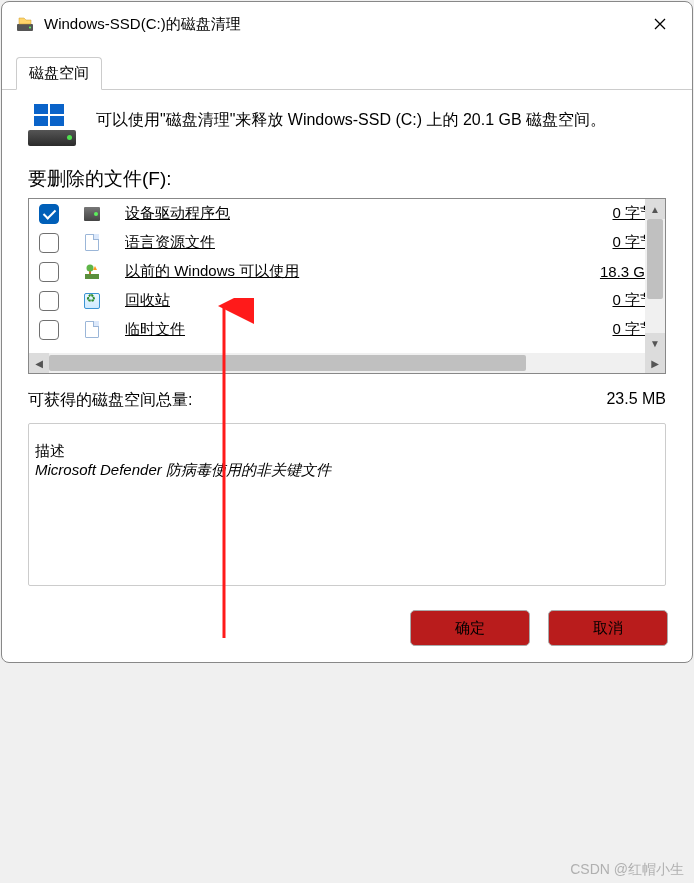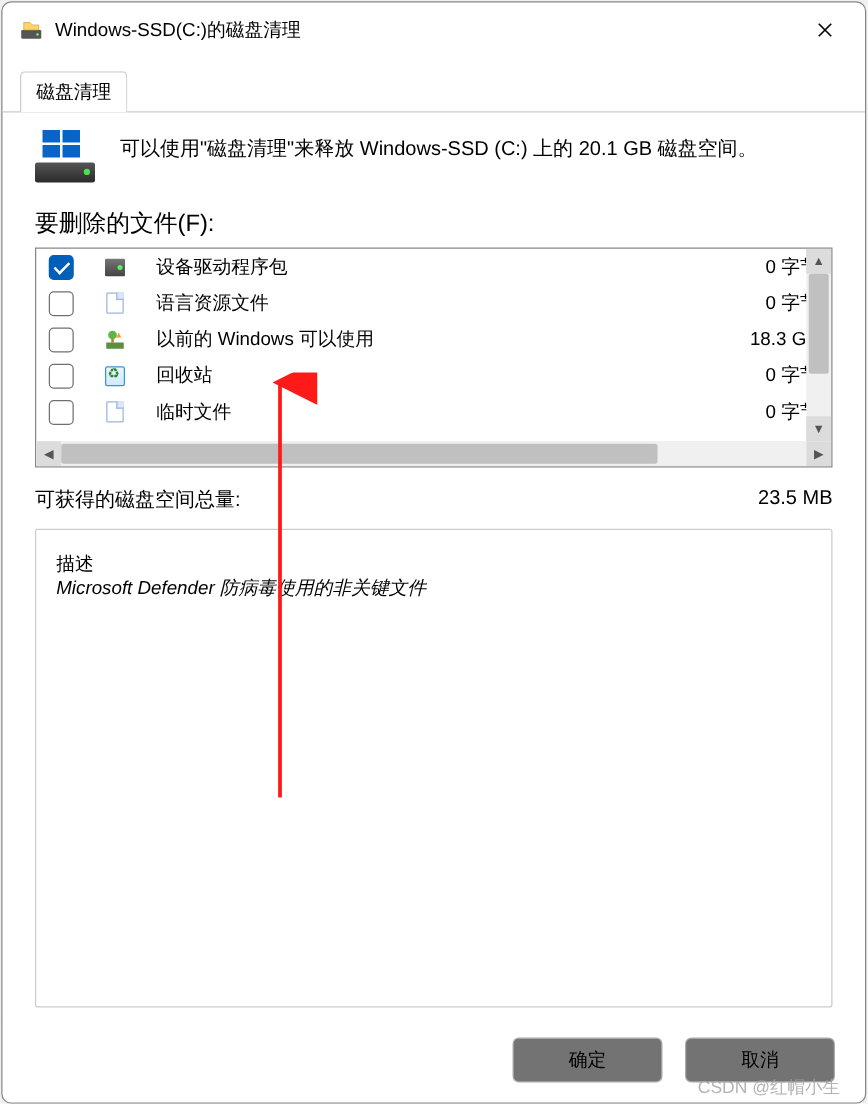--- a/index.html
+++ b/index.html
@@ -17,7 +17,7 @@
       border: 1px solid #888;
       border-radius: 8px;
       width: 692px;
-      height: 882px;
+      height: 662px;
       margin: 1px;
       display: flex;
       flex-direction: column;

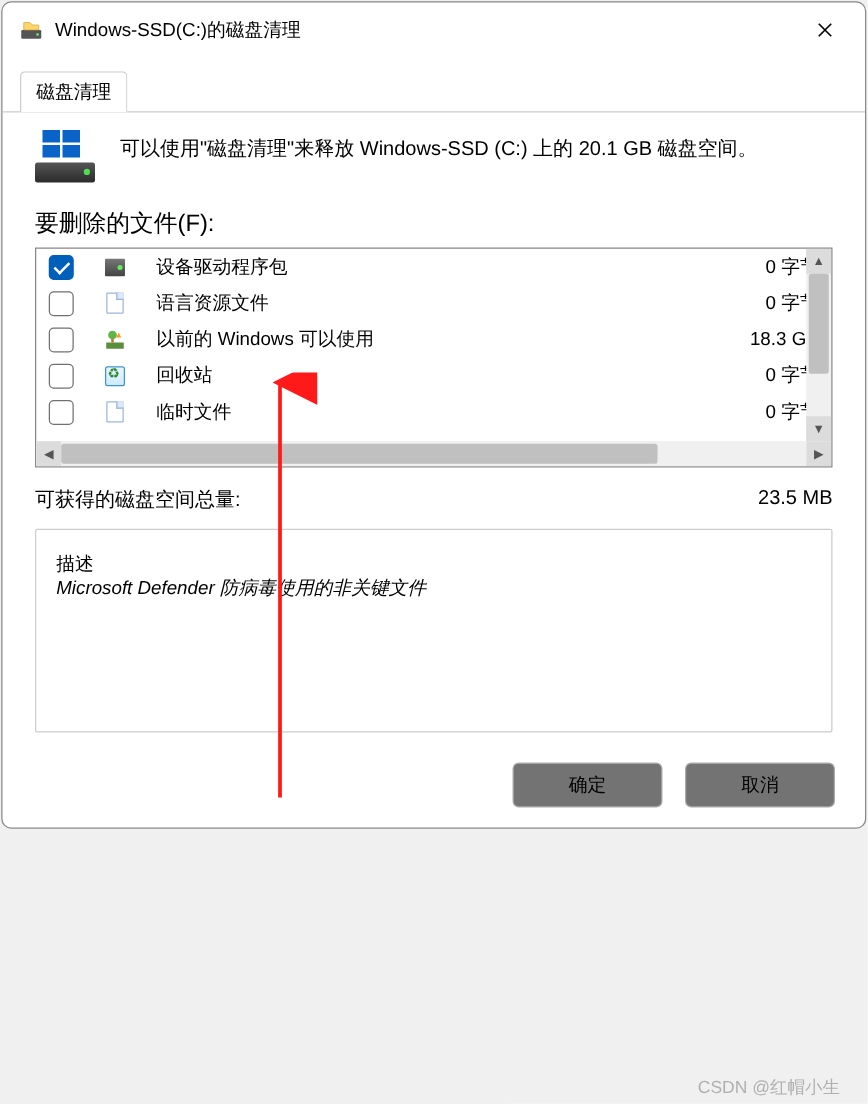--- a/index.html
+++ b/index.html
@@ -203,7 +203,7 @@
   </div>
 
   <div class="tabbar">
-    <div class="tab active"><span>磁盘清理</span></div>
+    <div class="tab active"><span>磁盘空间</span></div>
   </div>
 
   <div class="content">

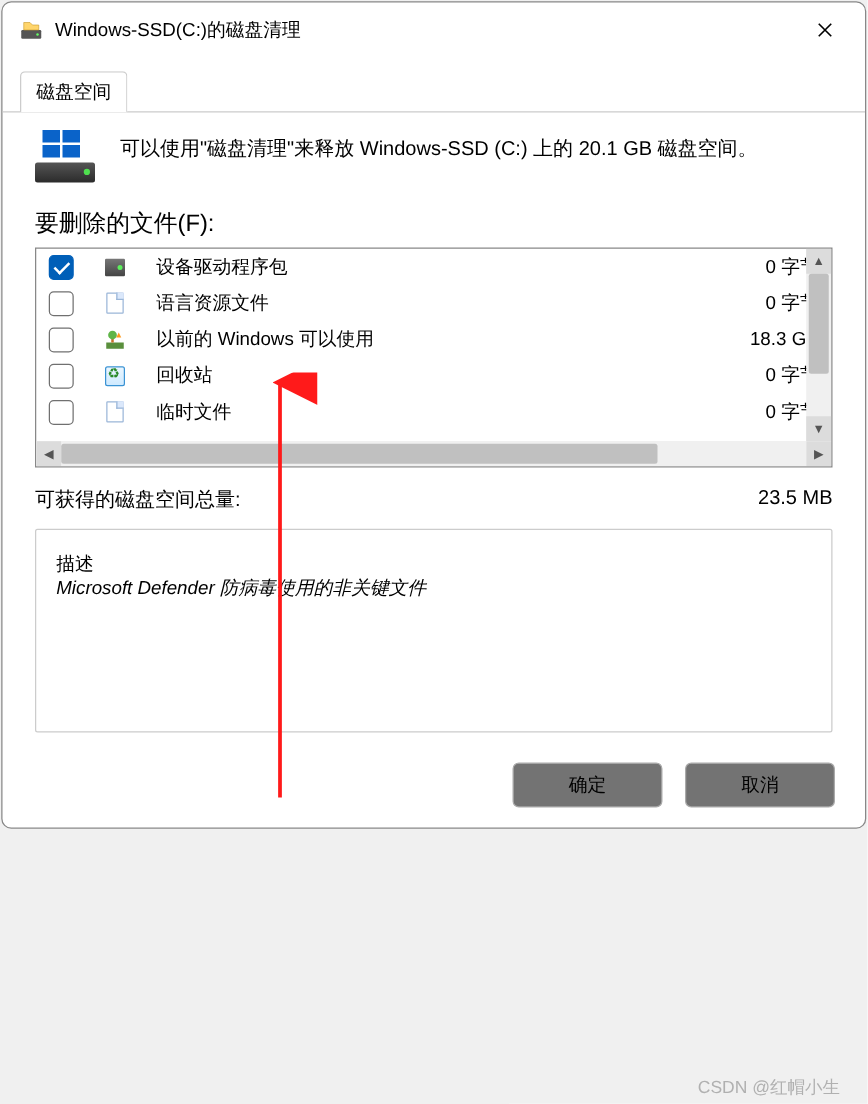--- a/index.html
+++ b/index.html
@@ -111,6 +111,7 @@
       padding: 3px 10px;
       gap: 24px;
       height: 29px;
+      text-decoration: underline;
     }
     .chk {
       width: 20px; height: 20px;

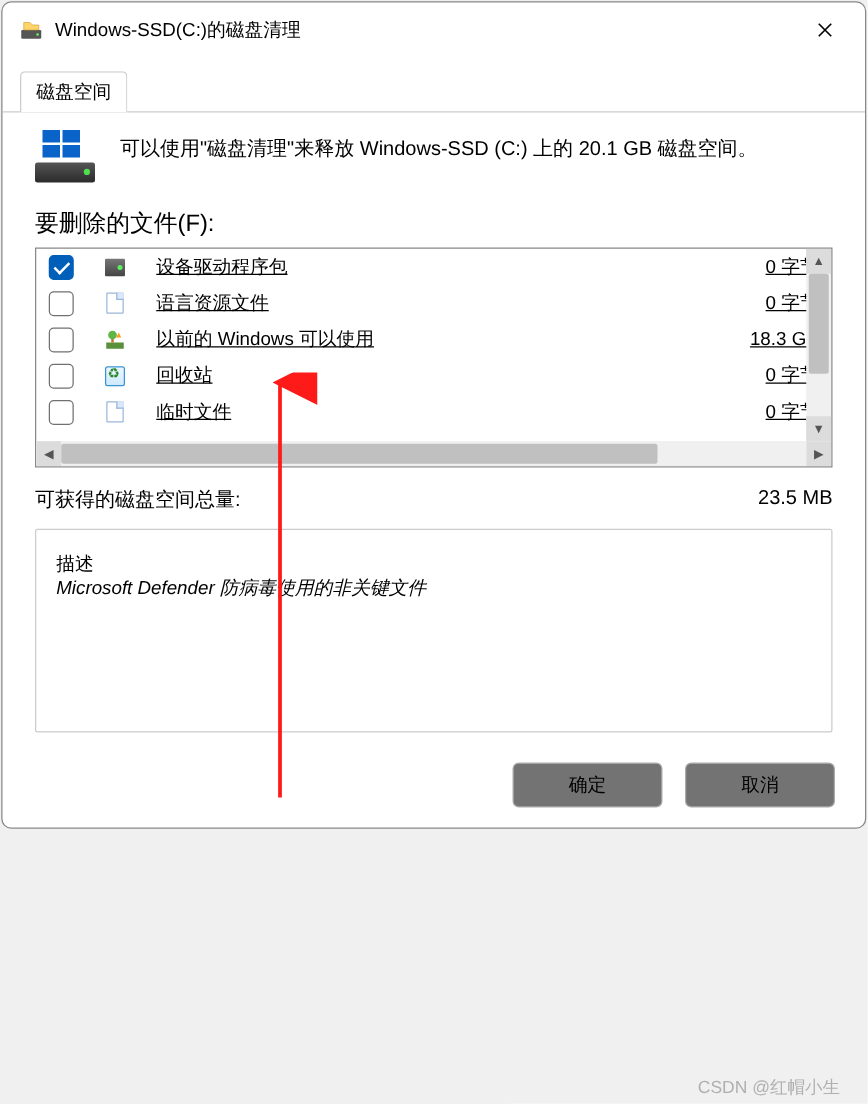--- a/index.html
+++ b/index.html
@@ -152,7 +152,7 @@
       border: 1px solid #ccc;
       border-radius: 2px;
       flex: 1;
-      padding: 18px 16px;
+      padding: 18px 6px;
     }
     .desc-text { font-size:15px;font-style:italic; }
     .footer {

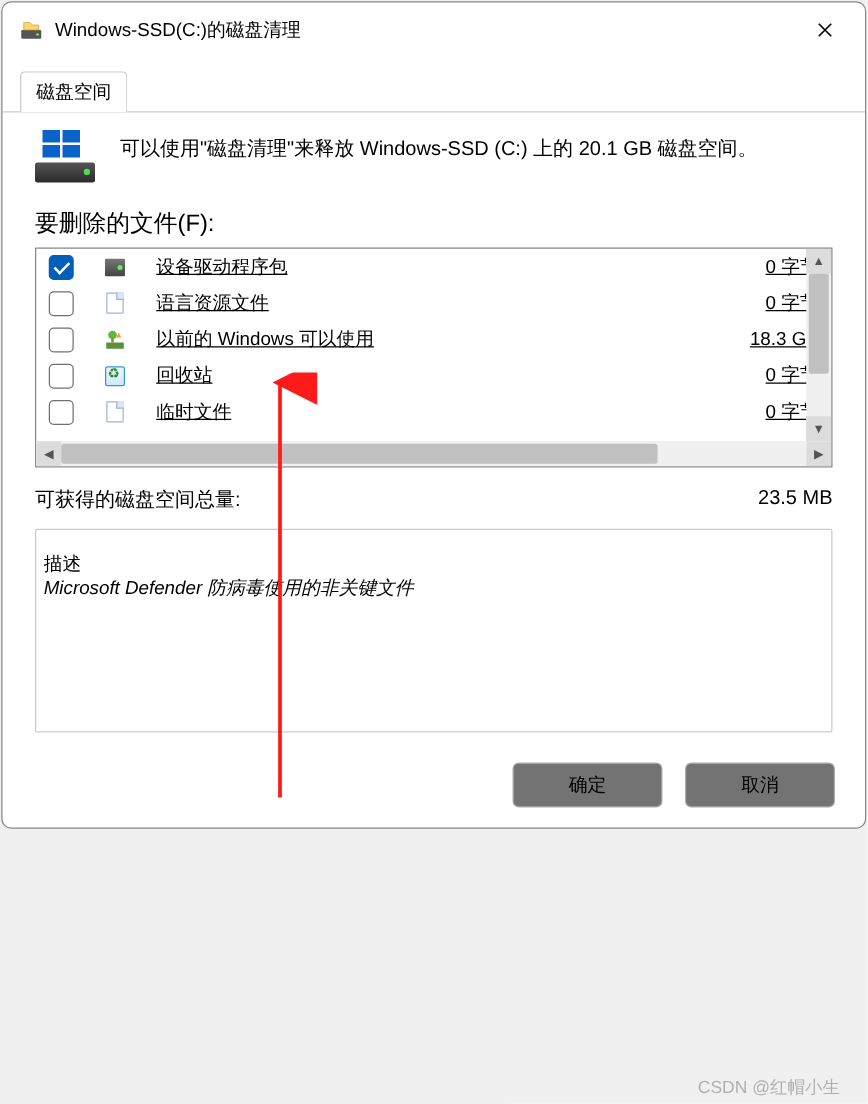--- a/index.html
+++ b/index.html
@@ -163,7 +163,7 @@
     .btn-std {
       min-width: 120px; height: 36px;
       border: 1px solid #aaa; border-radius: 5px;
-      background: #737373;
+      background: #b91c1c;
       font-size:15px;
       display:flex; align-items:center; justify-content:center;
     }

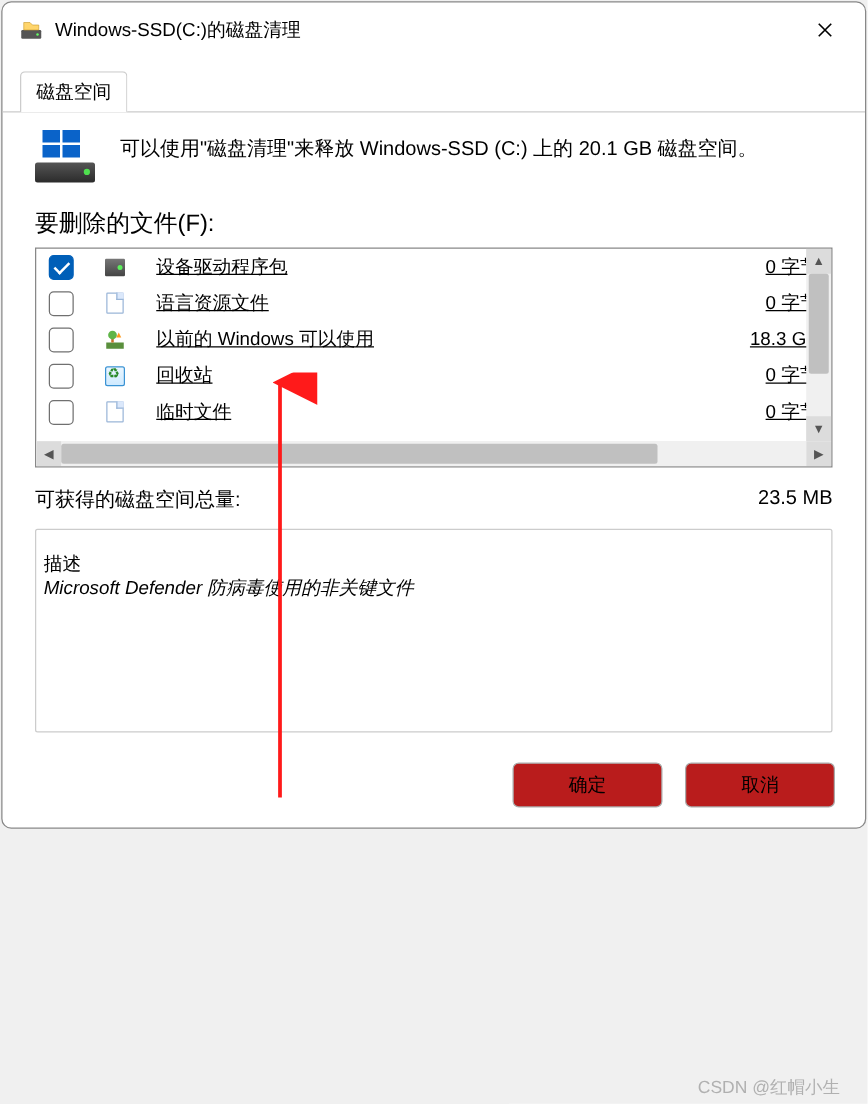--- a/index.html
+++ b/index.html
@@ -172,7 +172,7 @@
       left: 214px; top: 298px;
     }
     .watermark {
-      position:absolute; bottom:4px; right:22px;
+      position:absolute; bottom:4px; right:10px;
       color: rgba(160,160,160,0.8); font-size:14px;
     }
     .icon-file-blank { width:14px; height:17px; border:1px solid #9bb6d8; border-radius:1px; background:#fff; position:relative;}

